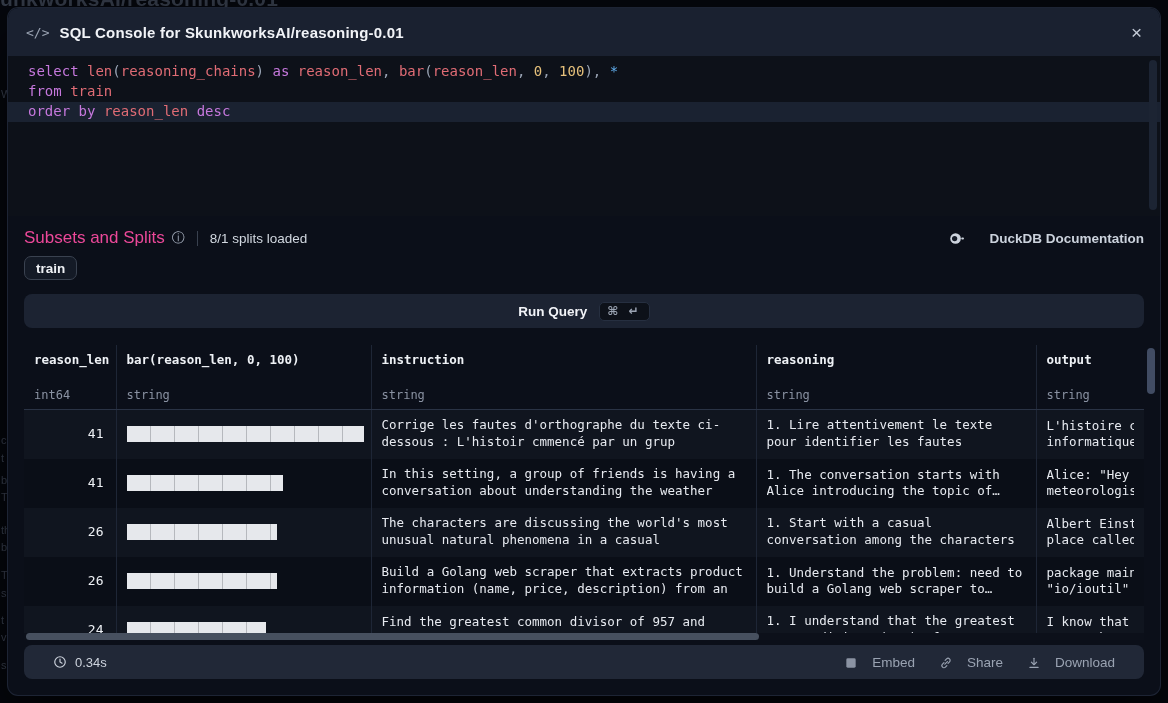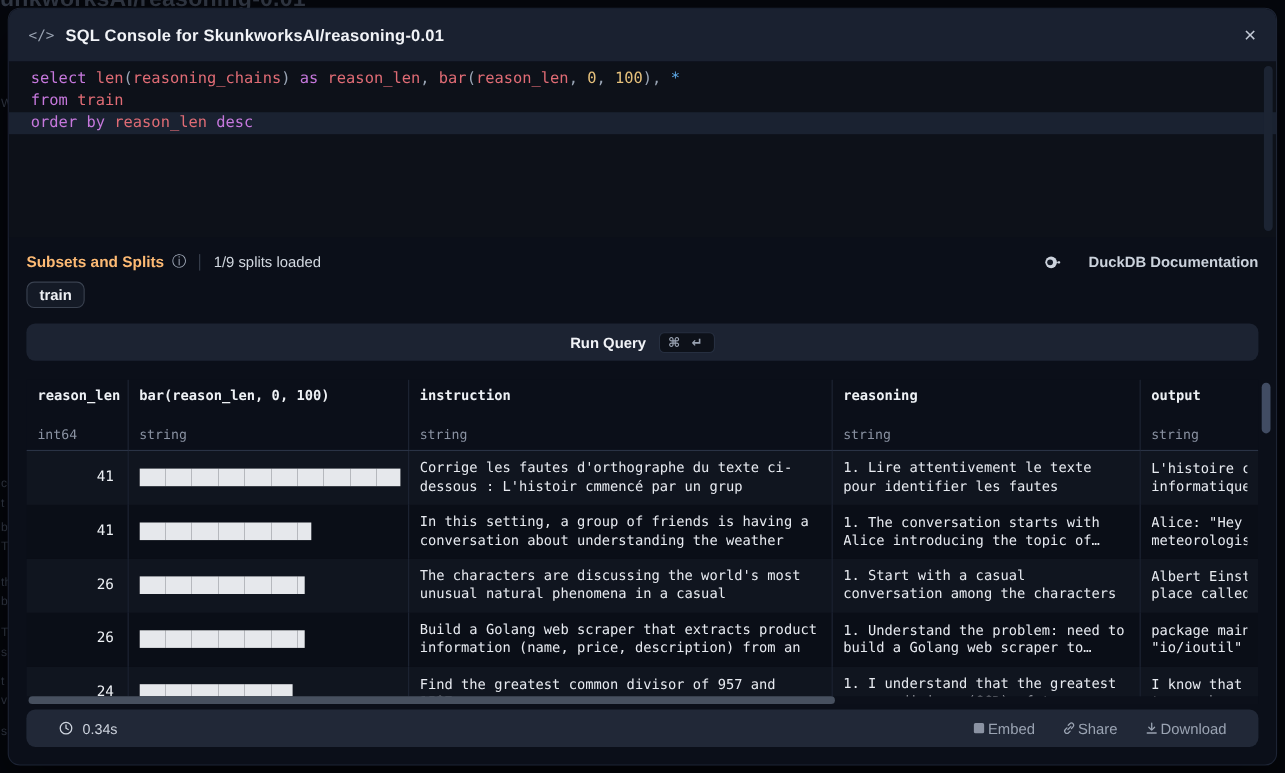--- a/index.html
+++ b/index.html
@@ -36,7 +36,7 @@
   
   .splits-row { display:flex; justify-content:space-between; align-items:center; margin:12px 16px 0; height:20px; }
   .splits-left { display:flex; align-items:center; }
-  .splits-heading { font-size:14px; font-weight:bold; color:#fdba74; }
+  .splits-heading { font-size:17px; font-weight:normal; color:#ec4899; }
   .info-glyph { font-size:13px; color:#a7b0bf; margin-left:7px; cursor:pointer; }
   .vdiv { width:1px; height:15px; background:#39414f; margin:0 12px; }
   .splits-status { font-size:13.5px; color:#d2d8e0; }

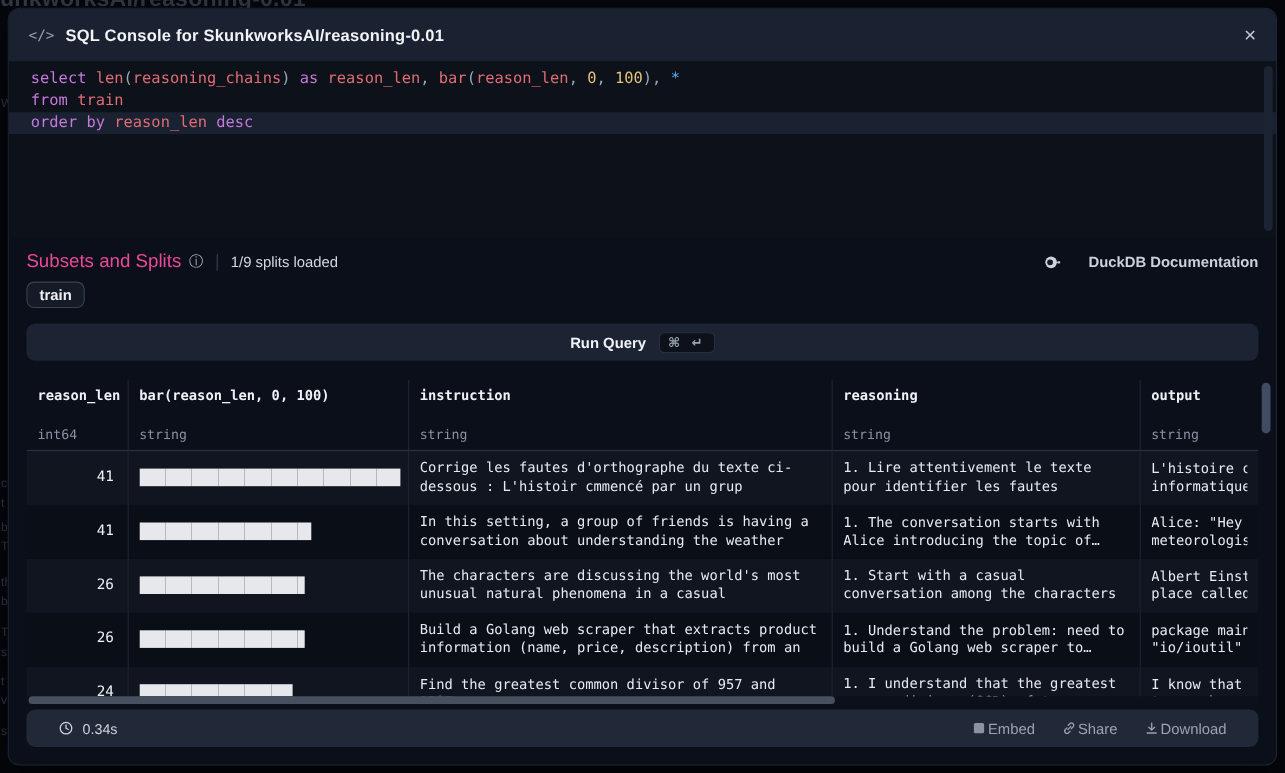--- a/index.html
+++ b/index.html
@@ -128,7 +128,7 @@
       <span class="splits-heading">Subsets and Splits</span>
       <span class="info-glyph">ⓘ</span>
       <span class="vdiv"></span>
-      <span class="splits-status">1/9 splits loaded</span>
+      <span class="splits-status">8/1 splits loaded</span>
     </div>
     <a class="doclink">
       <span>

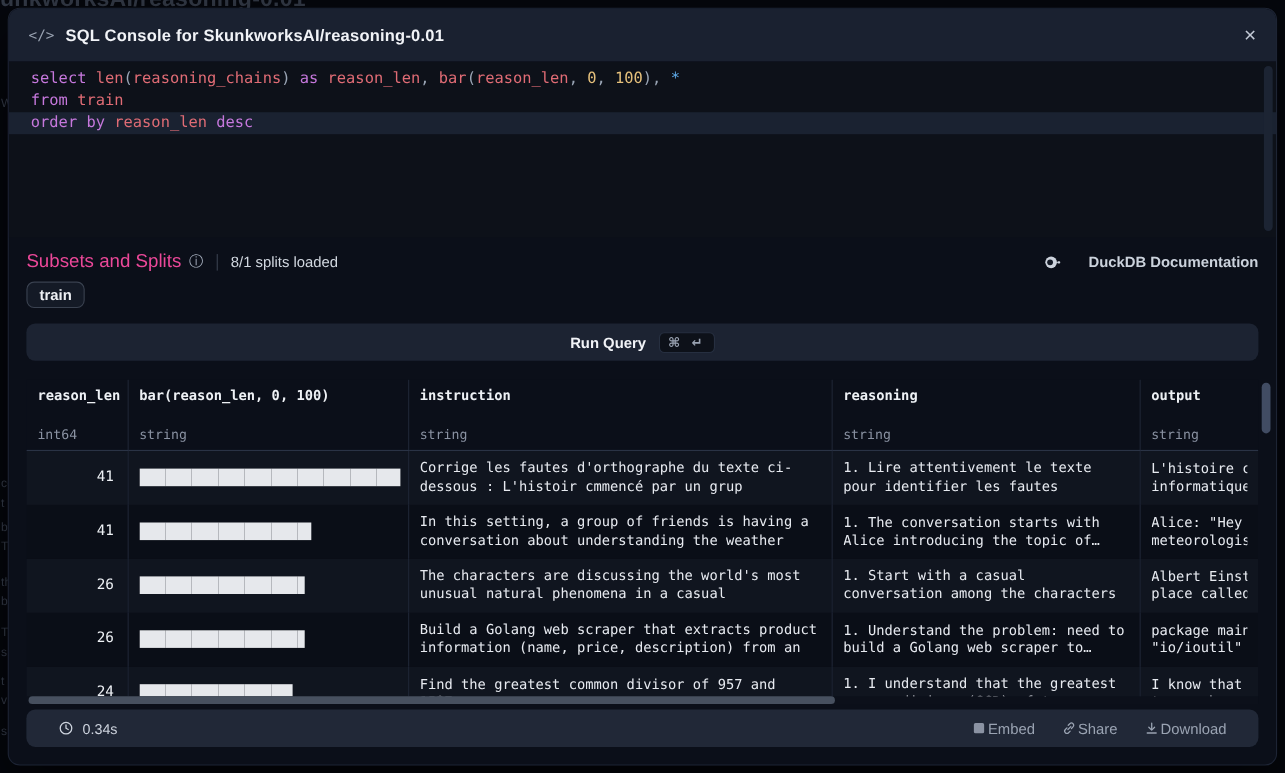--- a/index.html
+++ b/index.html
@@ -81,7 +81,7 @@
             background:#212837; border-radius:8px; padding:0 29px; }
   .elapsed { display:flex; align-items:center; gap:8px; color:#cdd3dd; font-size:13px; }
   .actions { display:flex; gap:24px; }
-  .action  { display:flex; align-items:center; gap:1px; background:none; border:none; color:#9aa3b2; font-size:13.5px;
+  .action  { display:flex; align-items:flex-end; gap:14px; background:none; border:none; color:#9aa3b2; font-size:13.5px;
              font-family:"Liberation Sans",sans-serif; cursor:pointer; }
   .action svg, .elapsed svg, .doclink svg { display:block; }
 </style>

